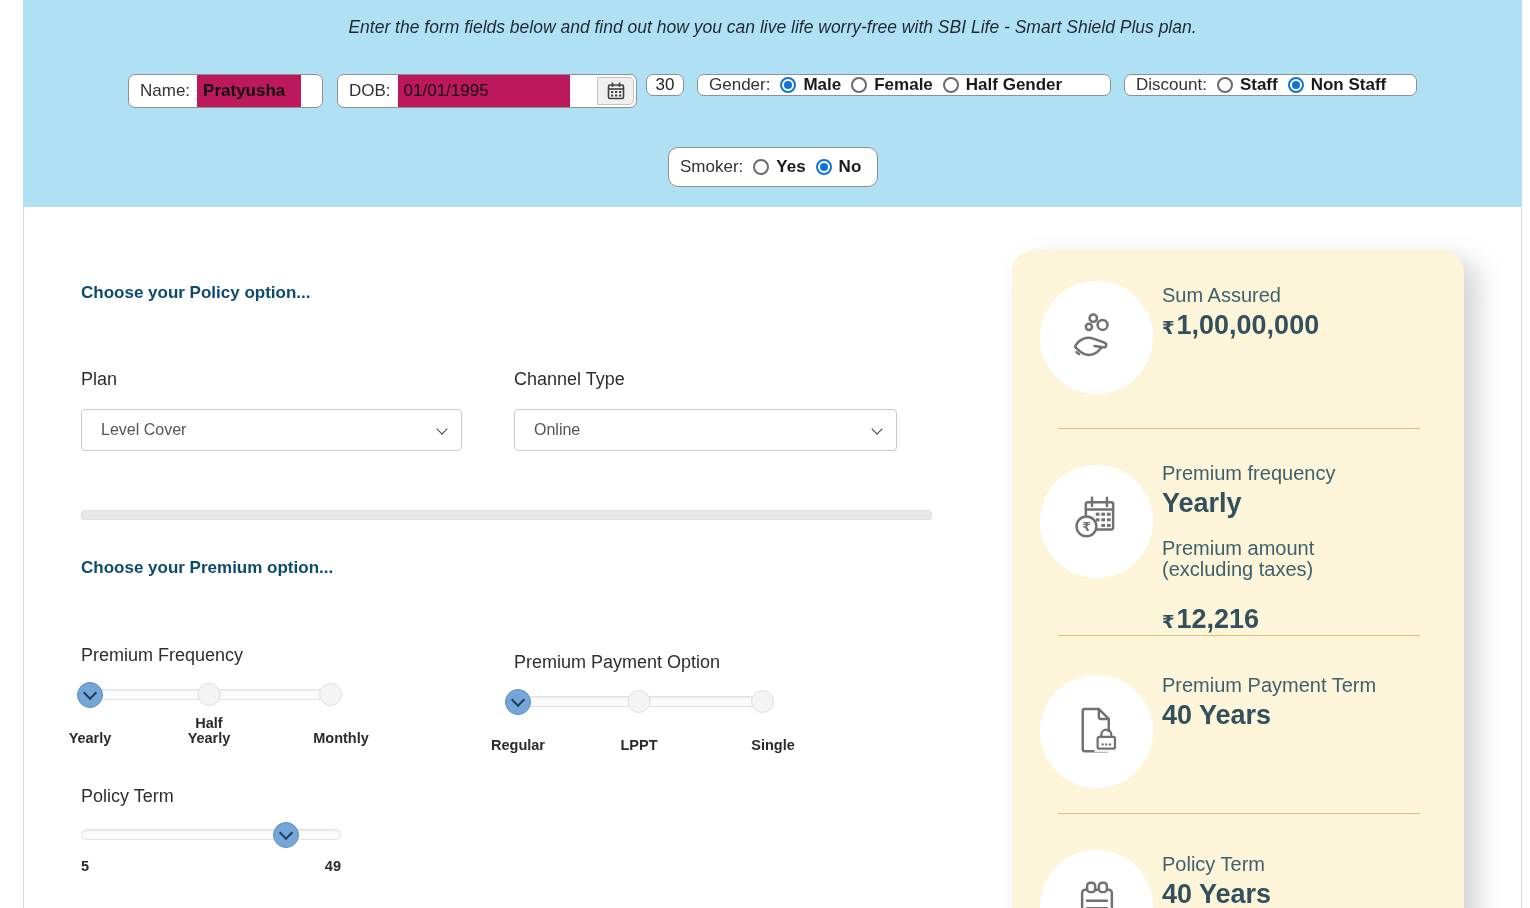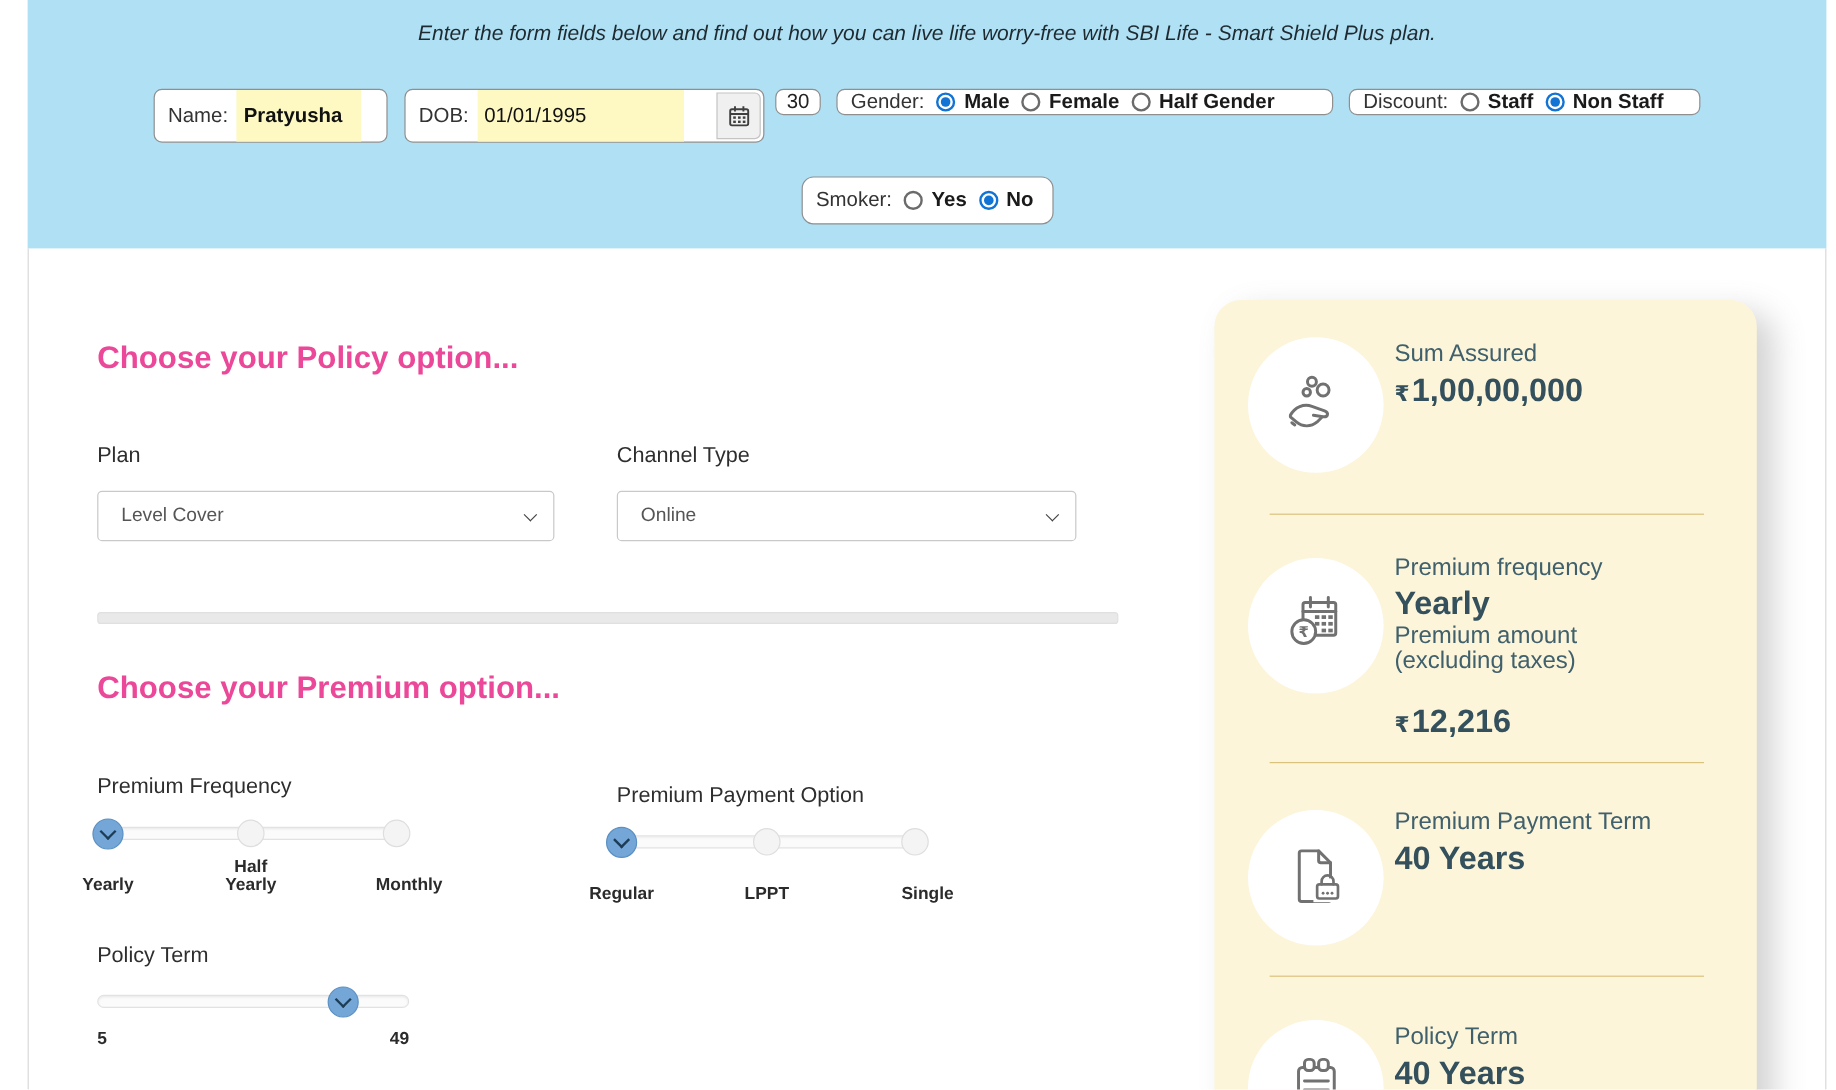--- a/index.html
+++ b/index.html
@@ -20,7 +20,7 @@
     white-space:nowrap; }
   .flabel { color:#333; }
   .opt { font-weight:bold; color:#1a1a1a; }
-  .finput { border:none; outline:none; background:#fef9c3; height:43px; font-size:17px;
+  .finput { border:none; outline:none; background:#be185d; height:32px; font-size:17px;
     color:#111; font-family:inherit; padding:0 6px; }
   .name-input { width:104px; font-weight:bold; }
   .dob-input { width:172px; }

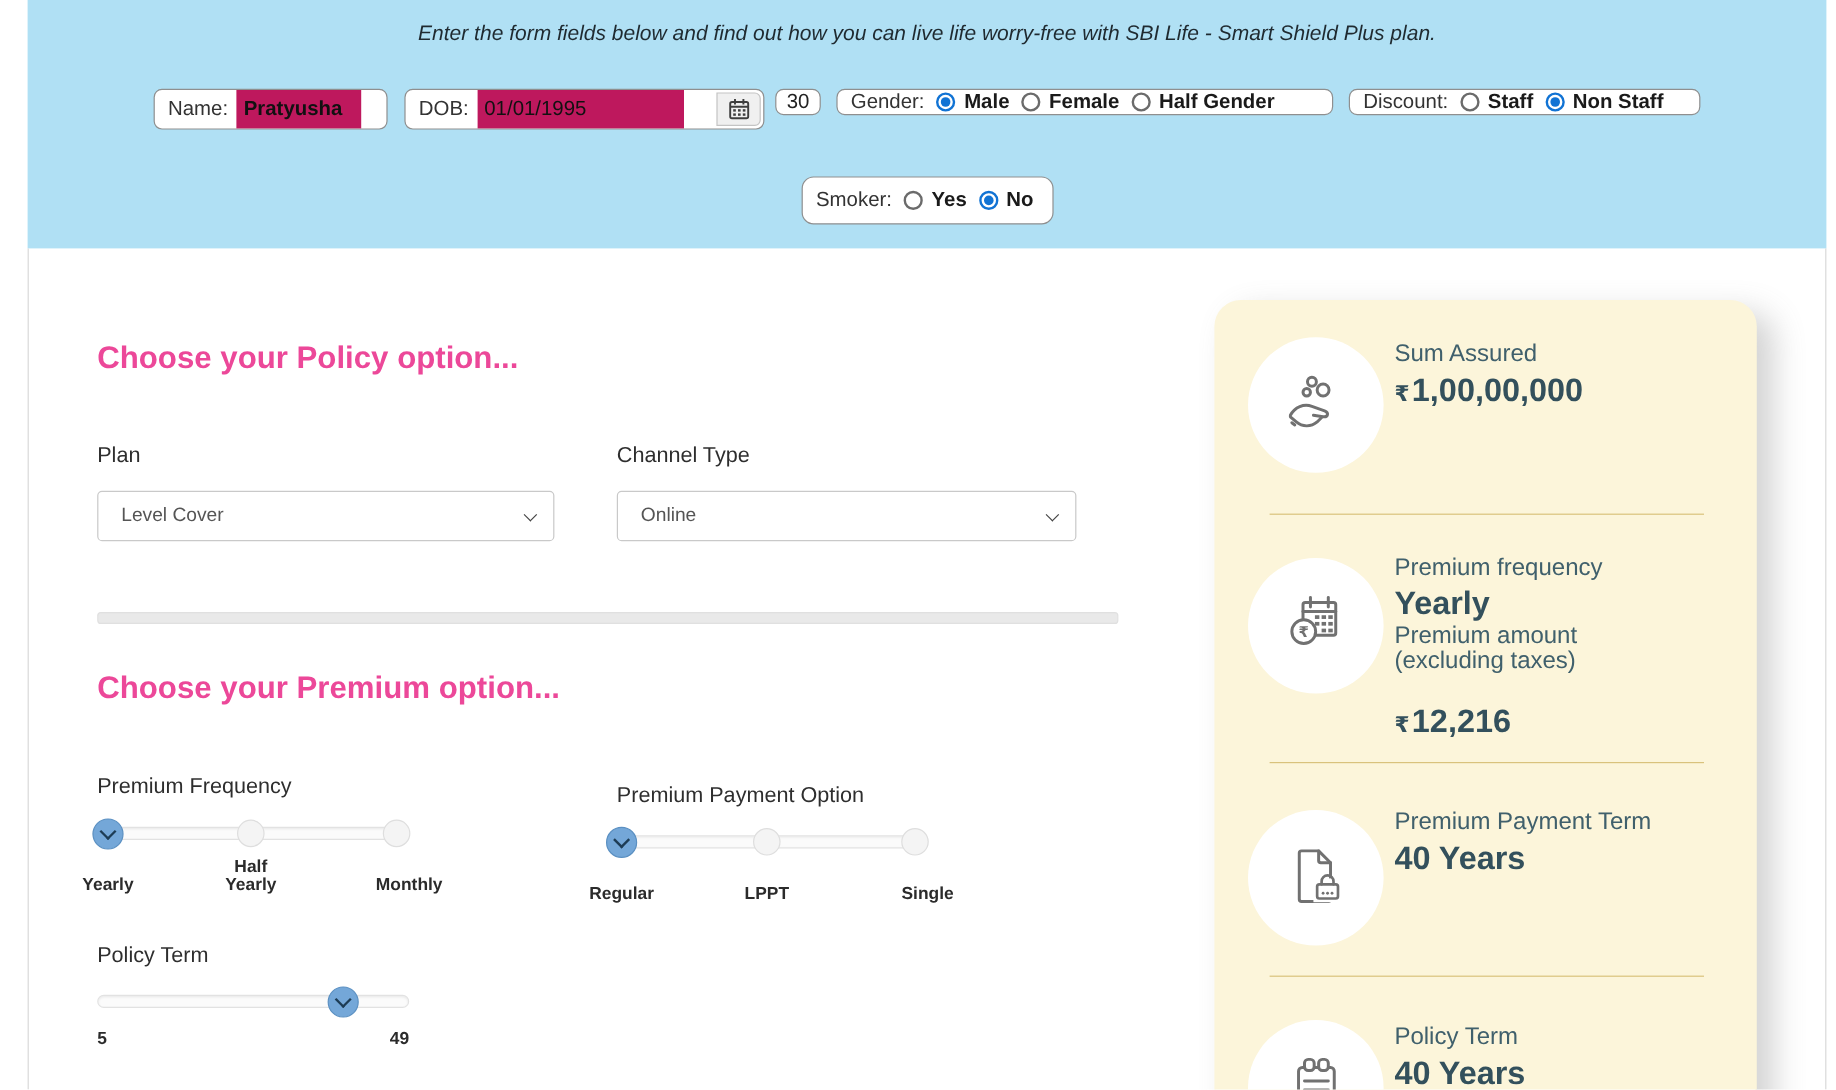--- a/index.html
+++ b/index.html
@@ -35,7 +35,7 @@
   .radio.checked::after { content:""; position:absolute; inset:2px; border-radius:50%; background:#1173d4; }
 
   
-  .h-section { position:absolute; font-size:26px; font-weight:bold; color:#ec4899; }
+  .h-section { position:absolute; font-size:17px; font-weight:bold; color:#0c4a6e; }
   .f-label { position:absolute; font-size:18px; color:#2e2e2e; }
 
   .select { position:absolute; height:42px; background:#fff; border:1px solid #c9c9c9;

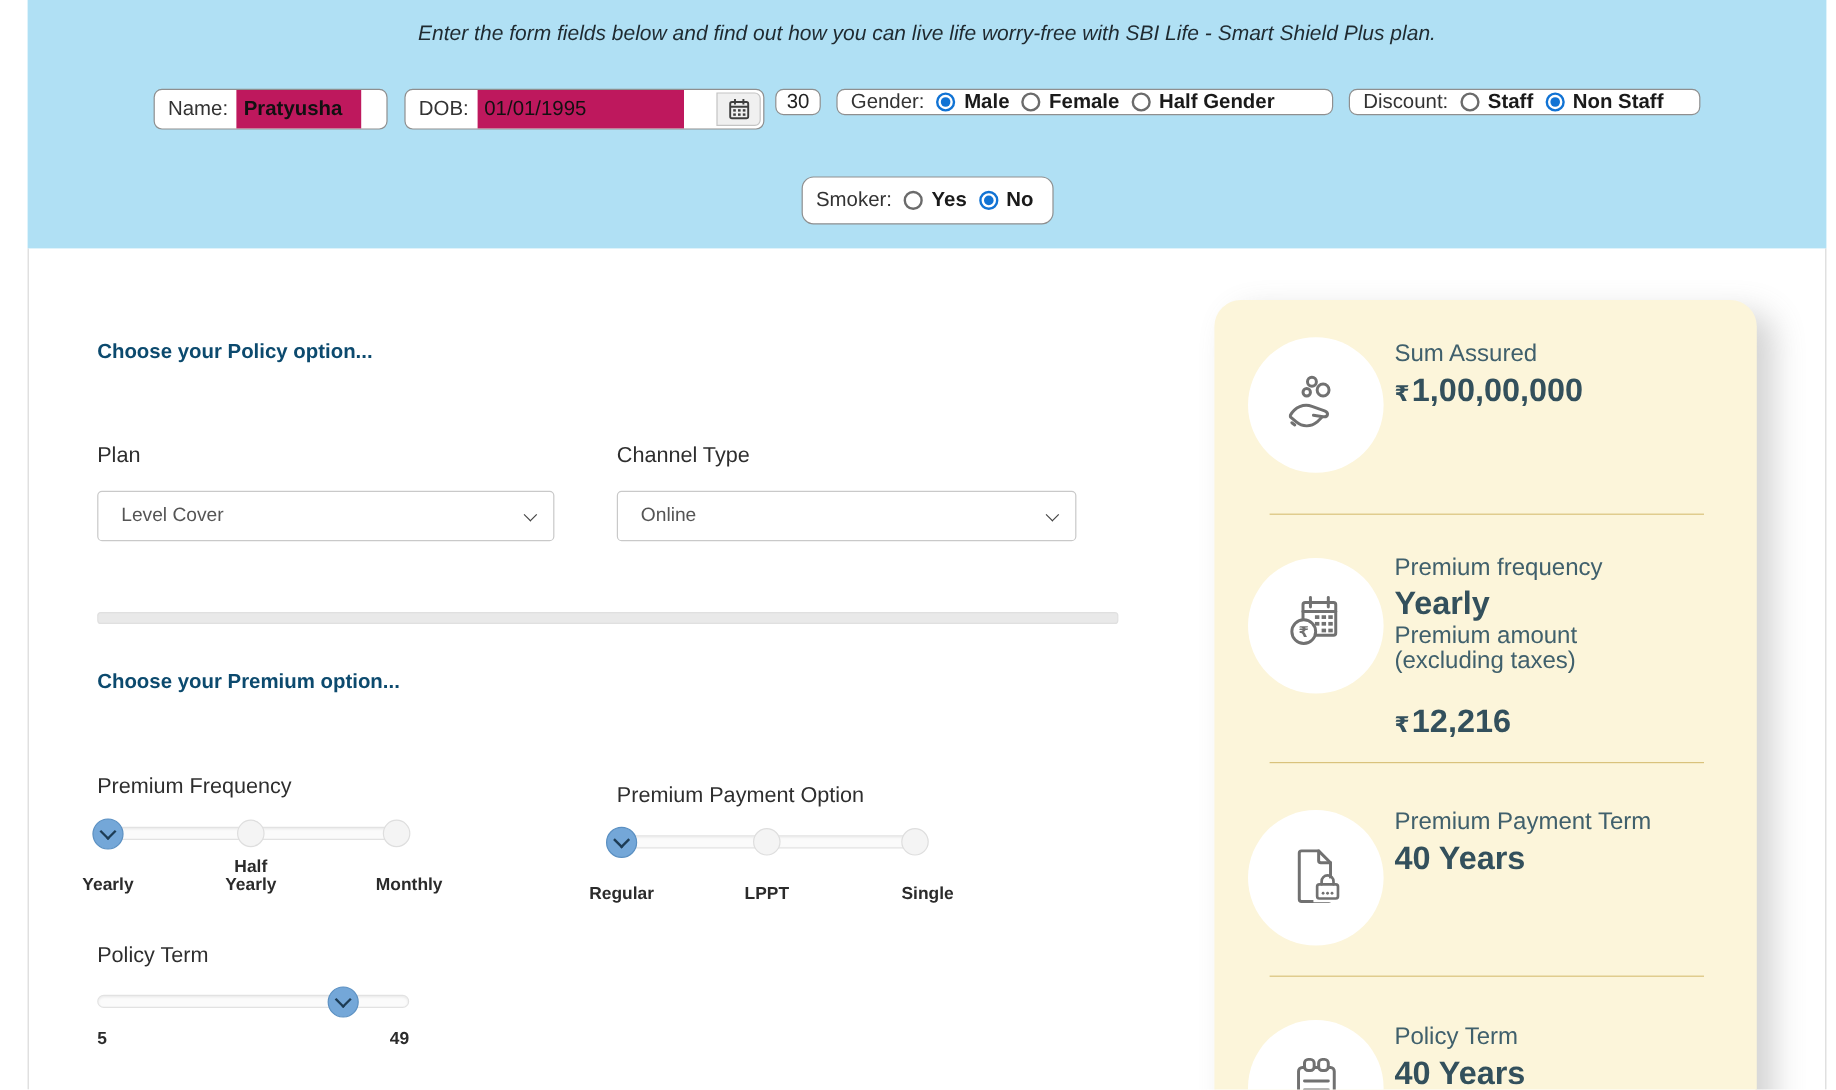--- a/index.html
+++ b/index.html
@@ -76,7 +76,7 @@
   .slabel { font-size:20px; color:#40606c; line-height:23px; }
   .svalue { font-size:27px; font-weight:bold; color:#33505c; margin-top:3px; line-height:30px; }
   .svalue .cur { font-size:18px; margin-right:2px; }
-  .ssub { font-size:20px; color:#40606c; line-height:21px; margin-top:2px; }
+  .ssub { font-size:20px; color:#40606c; line-height:21px; margin-top:20px; }
   .sdiv { position:absolute; left:46px; width:362px; height:1px; background:#d9c27c; }
 
   svg.lineicon { stroke:#717171; fill:none; stroke-width:4; stroke-linecap:round; stroke-linejoin:round; }

